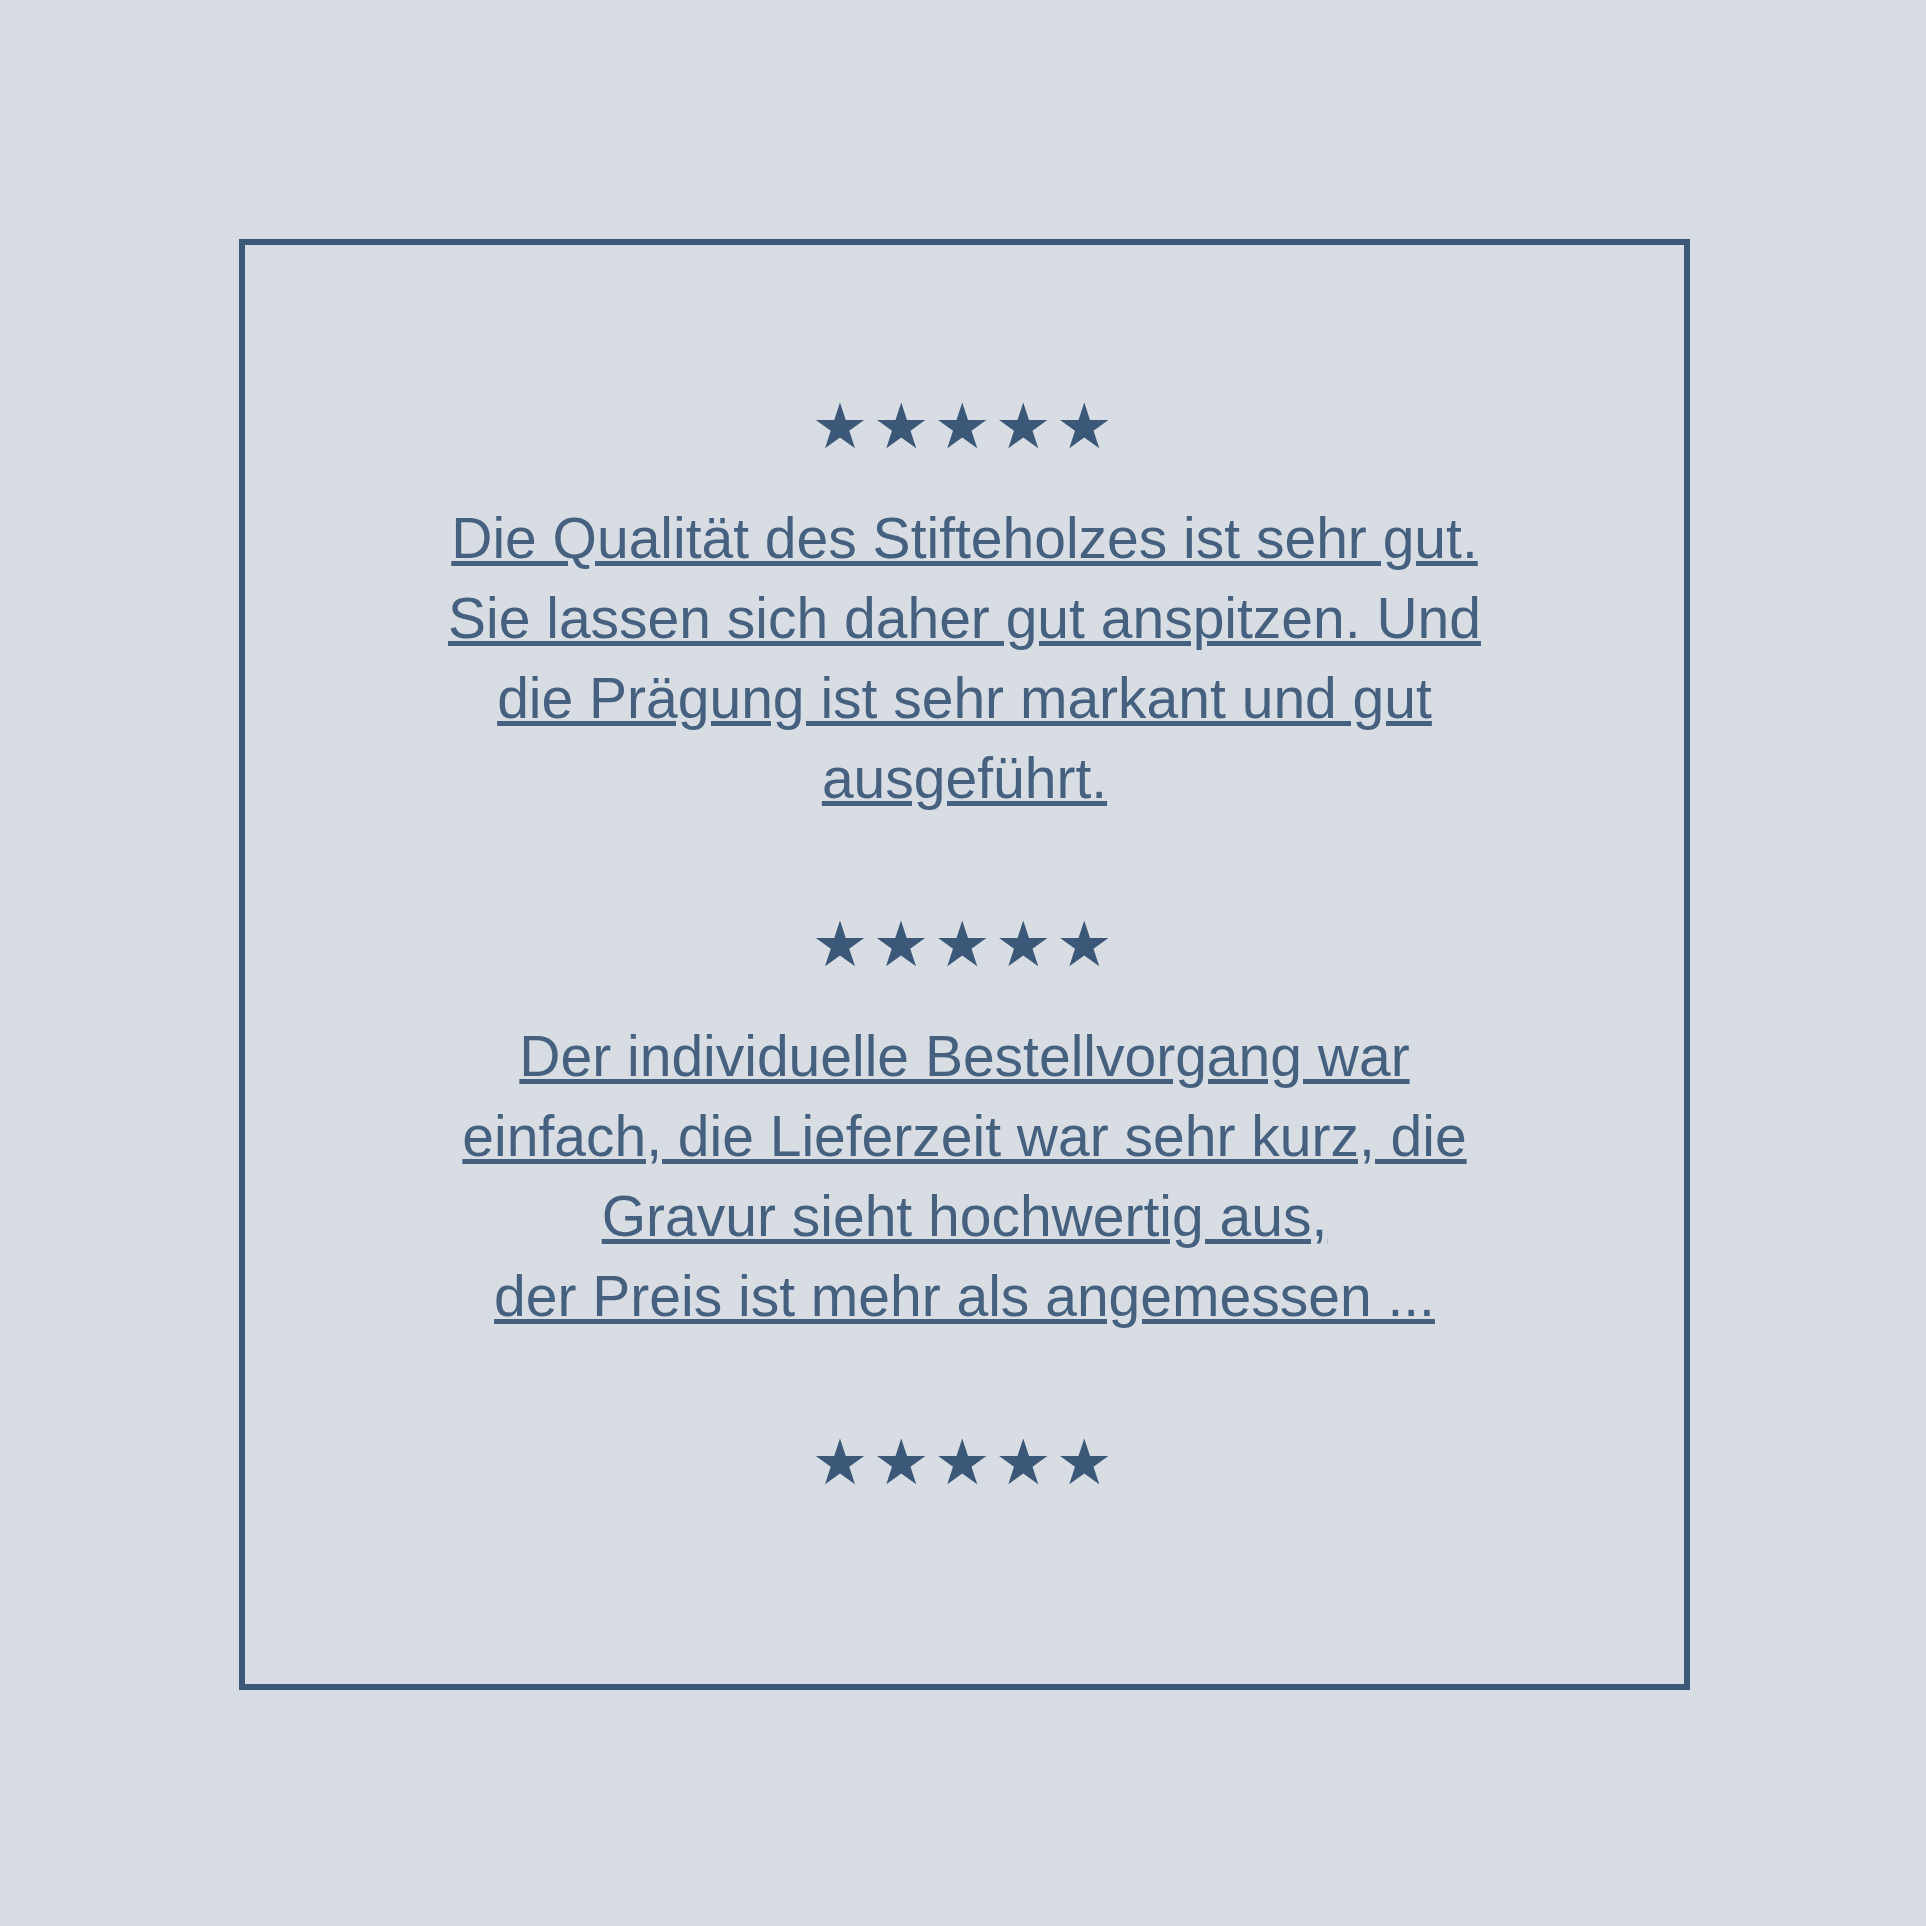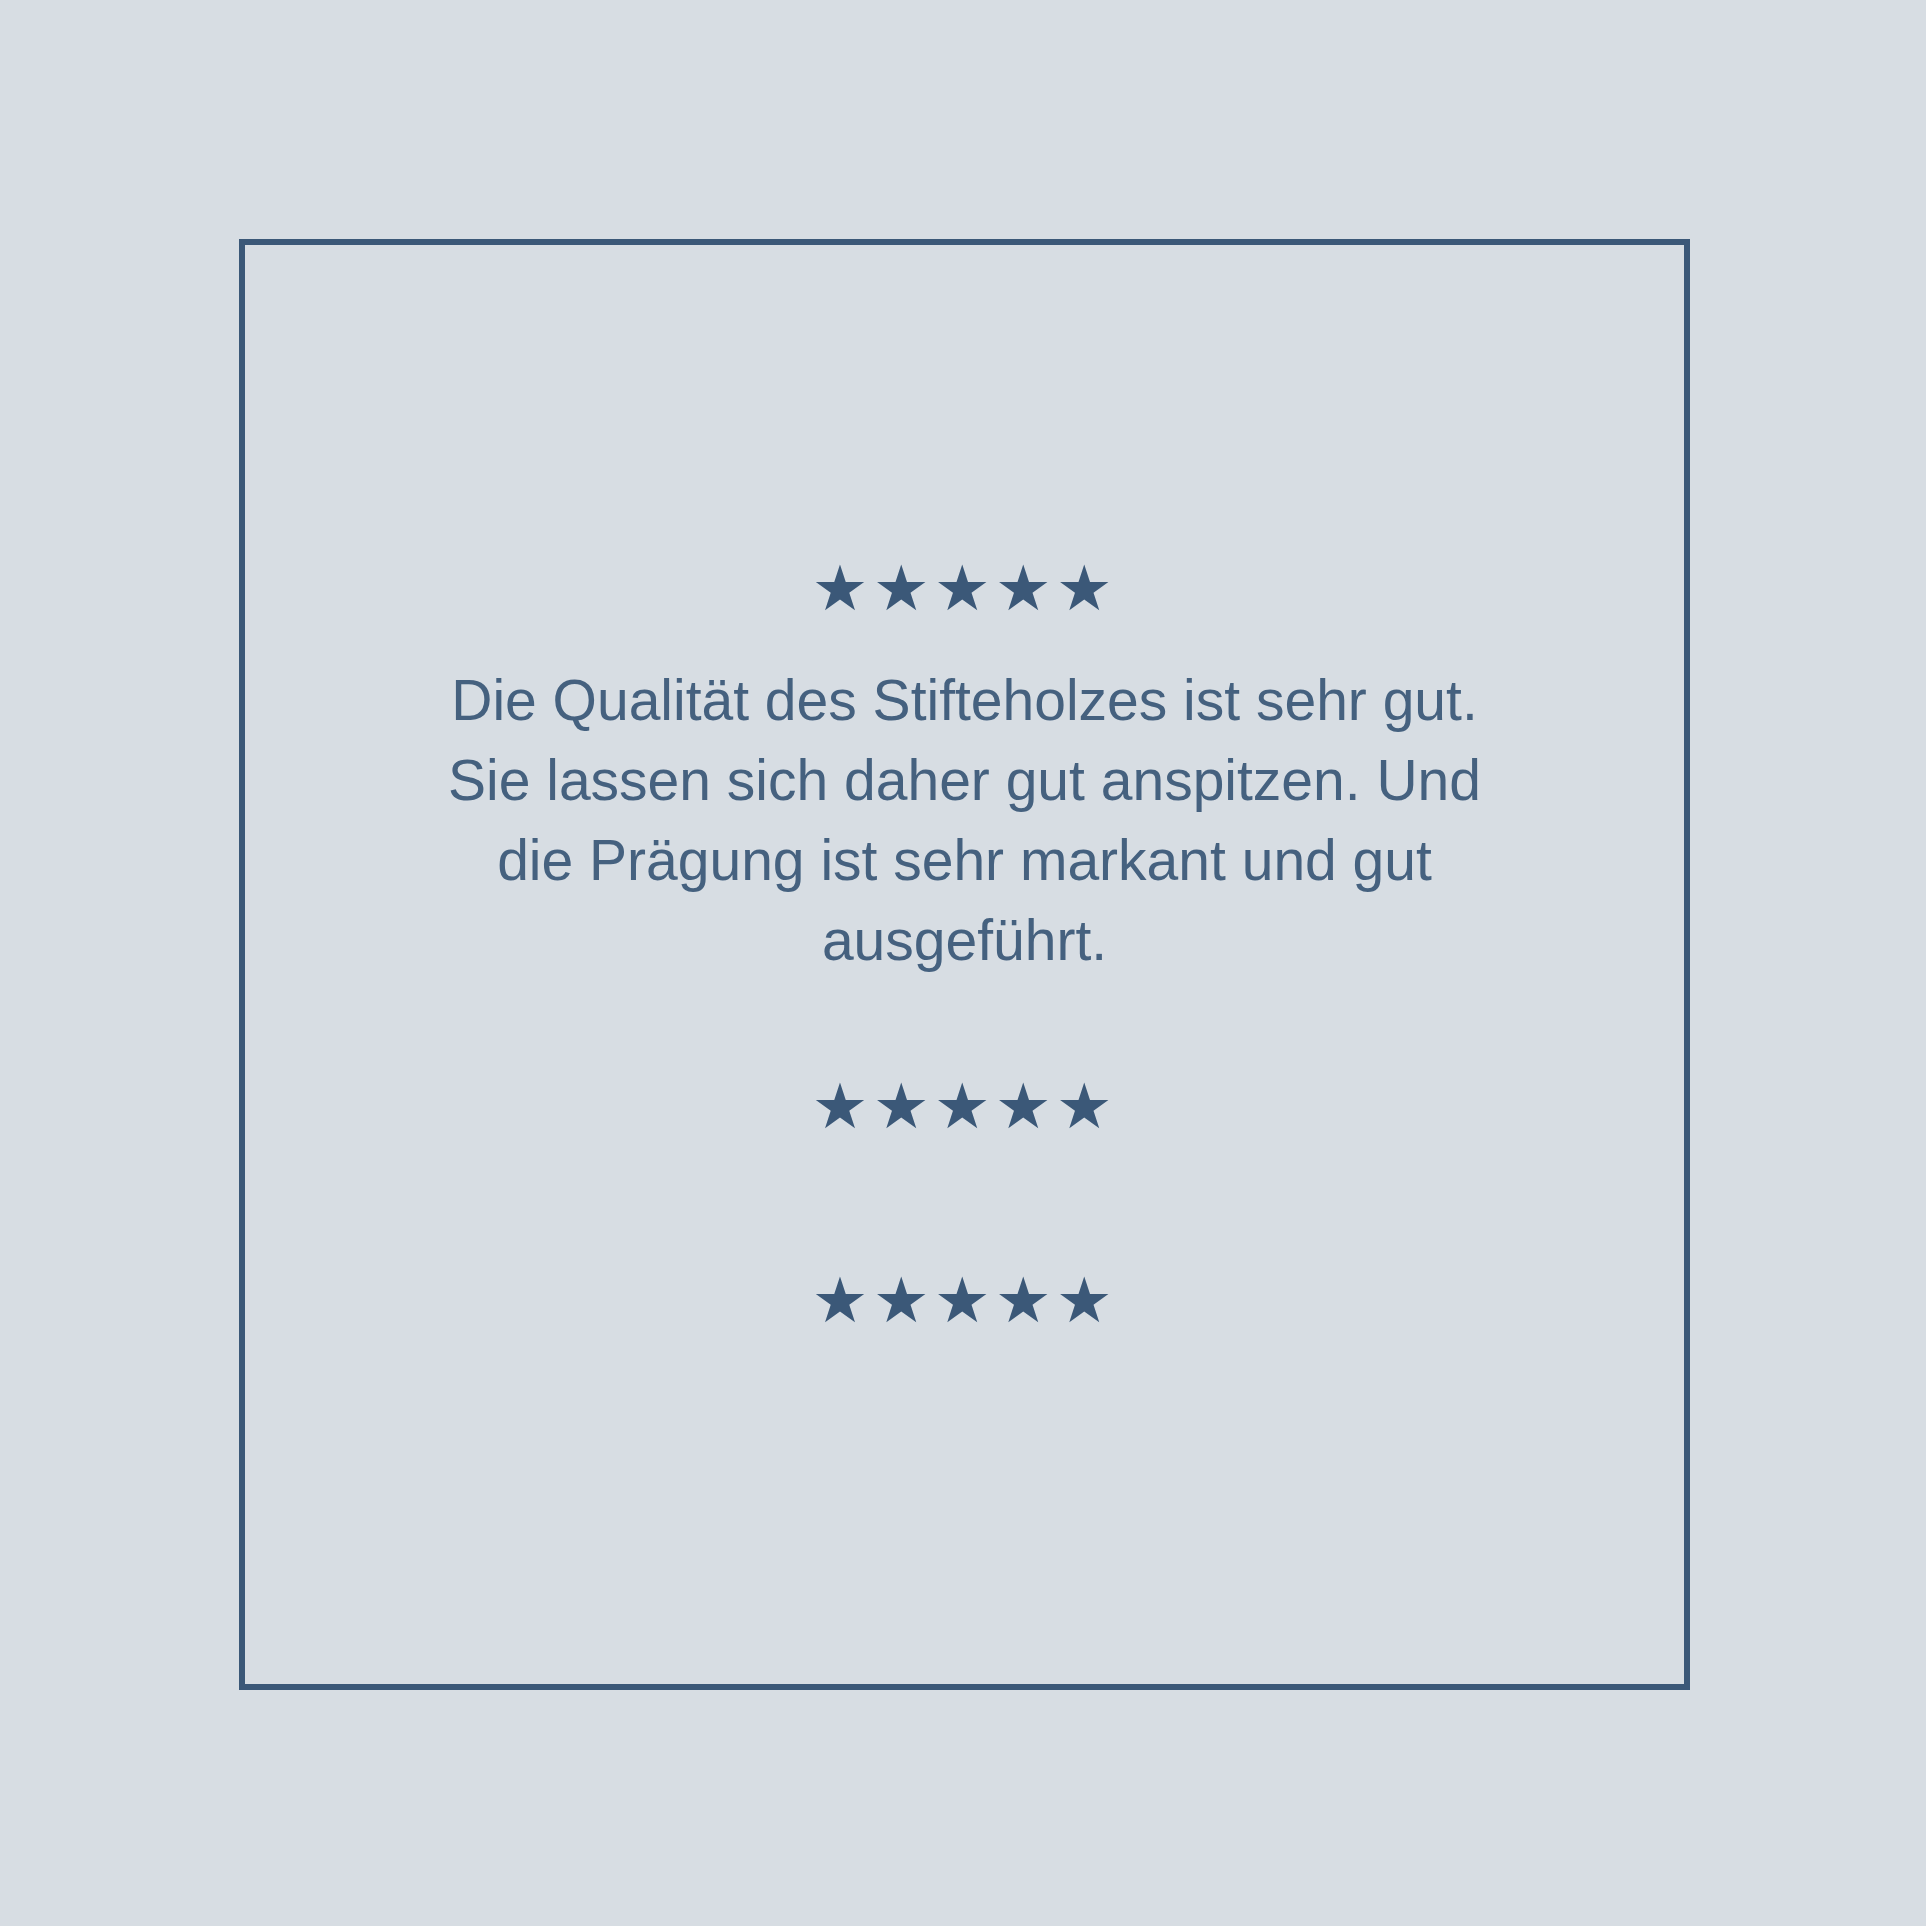--- a/index.html
+++ b/index.html
@@ -48,6 +48,7 @@
     white-space: pre-line;
     margin: 4px;
     max-width: 1372px;
+    text-decoration: underline;
   }
 </style>
 </head>

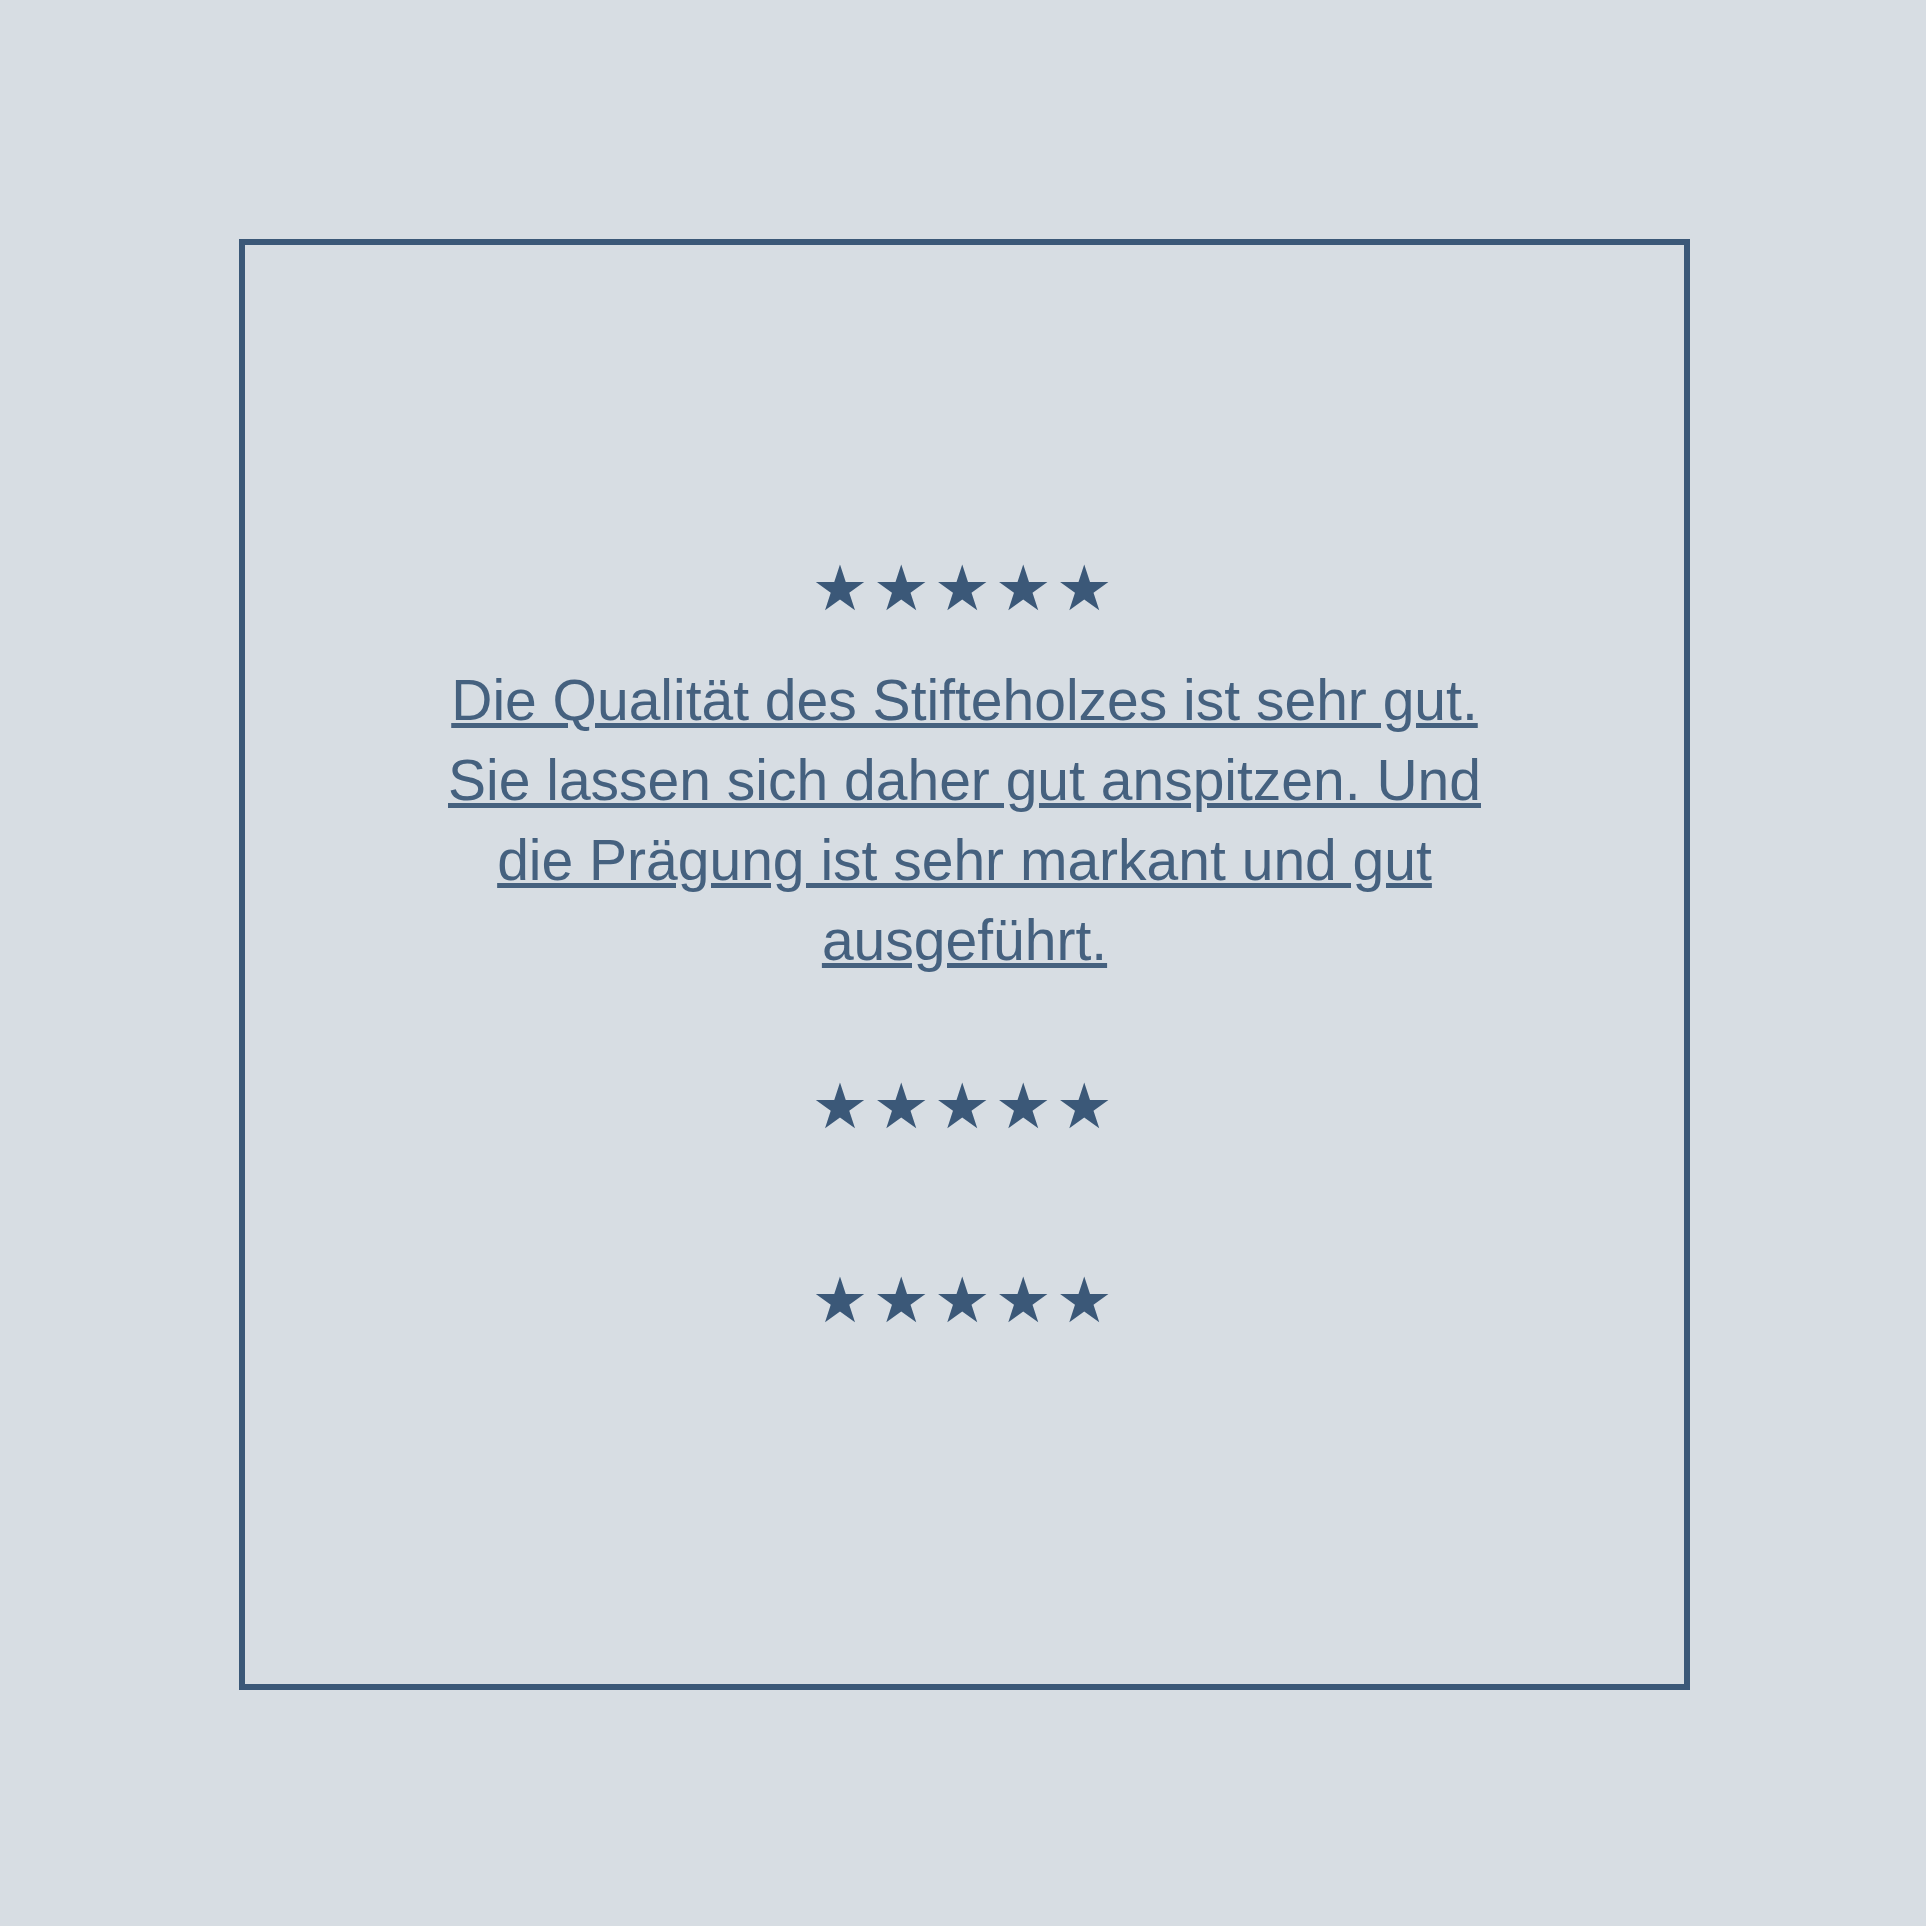--- a/index.html
+++ b/index.html
@@ -67,6 +67,10 @@
 
     <div class="review">
       <div class="stars">★★★★★</div>
+      <p class="review-text">Der individuelle Bestellvorgang war
+einfach, die Lieferzeit war sehr kurz, die
+Gravur sieht hochwertig aus,
+der Preis ist mehr als angemessen ...</p>
     </div>
 
     <div class="review">

